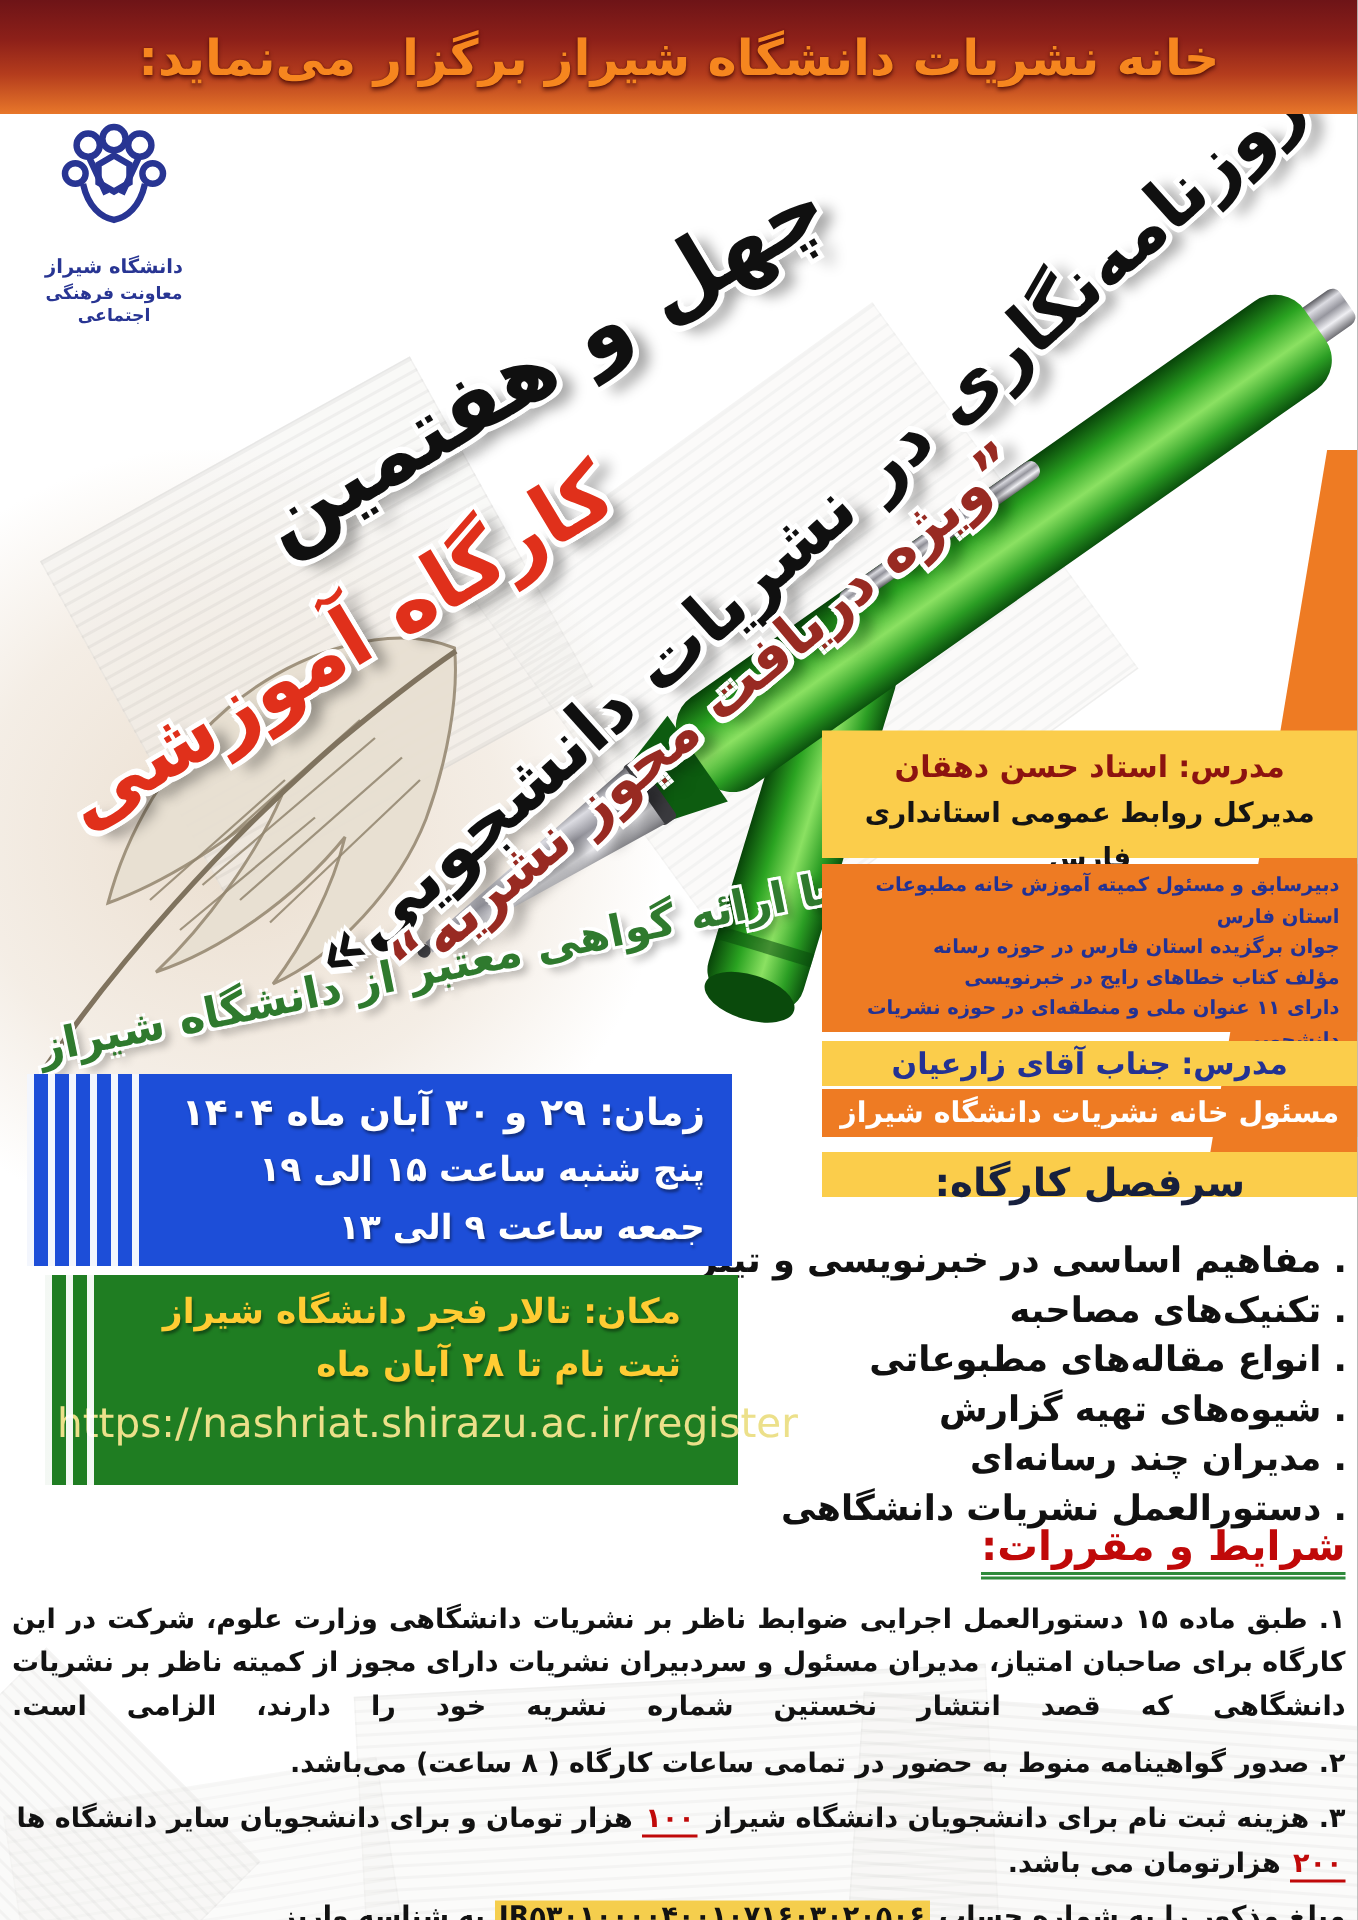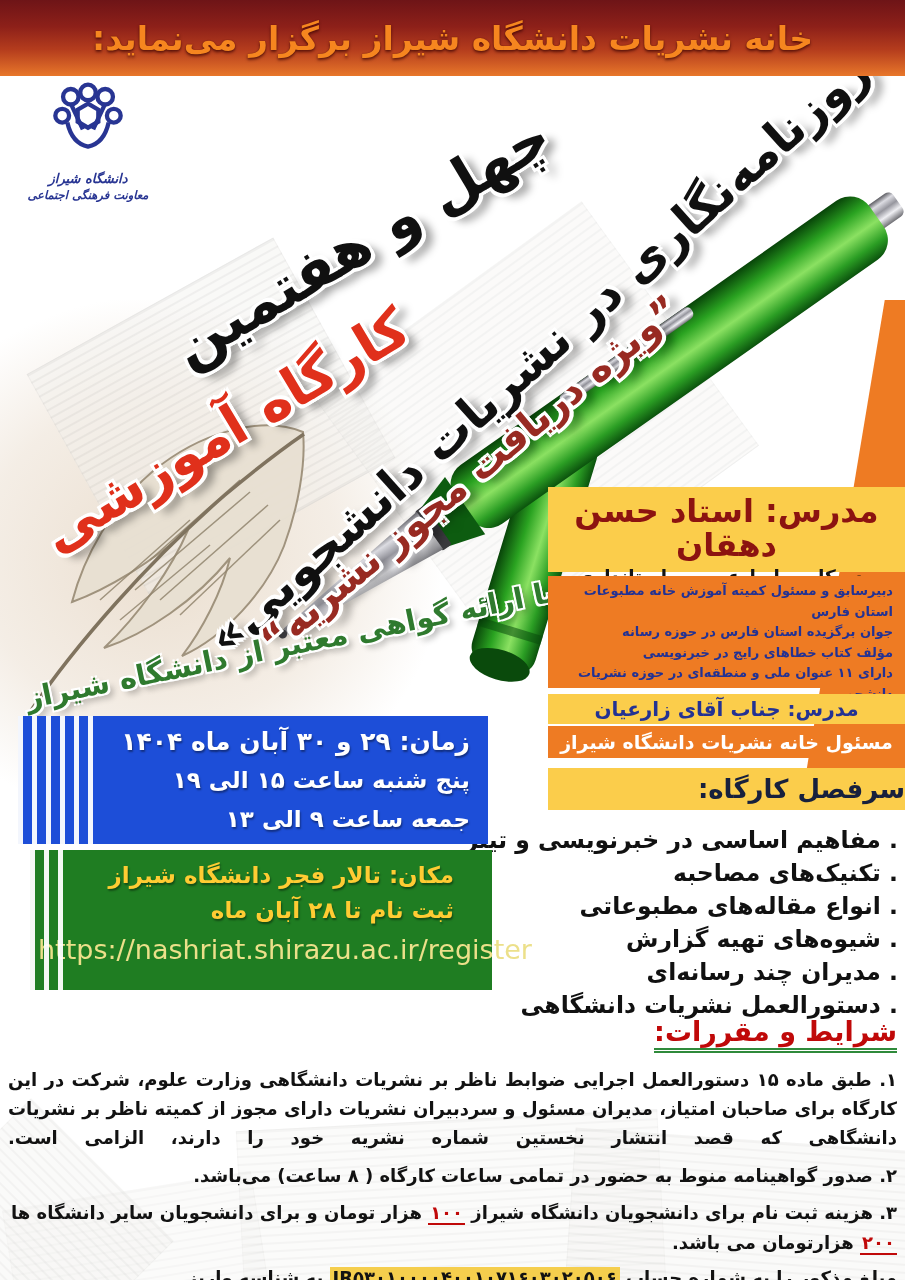--- a/index.html
+++ b/index.html
@@ -24,7 +24,7 @@
   }
 
   
-  .logo{left:18px; top:82px; width:140px; text-align:center; z-index:7;font-style:italic;}
+  .logo{left:6px; top:82px; width:140px; text-align:center; z-index:7;}
   .logo svg{display:block; margin:0 auto;}
   .logo-line{color:#283593; font-weight:700; line-height:1.35;}
   .logo-line.l1{font-size:13px;}

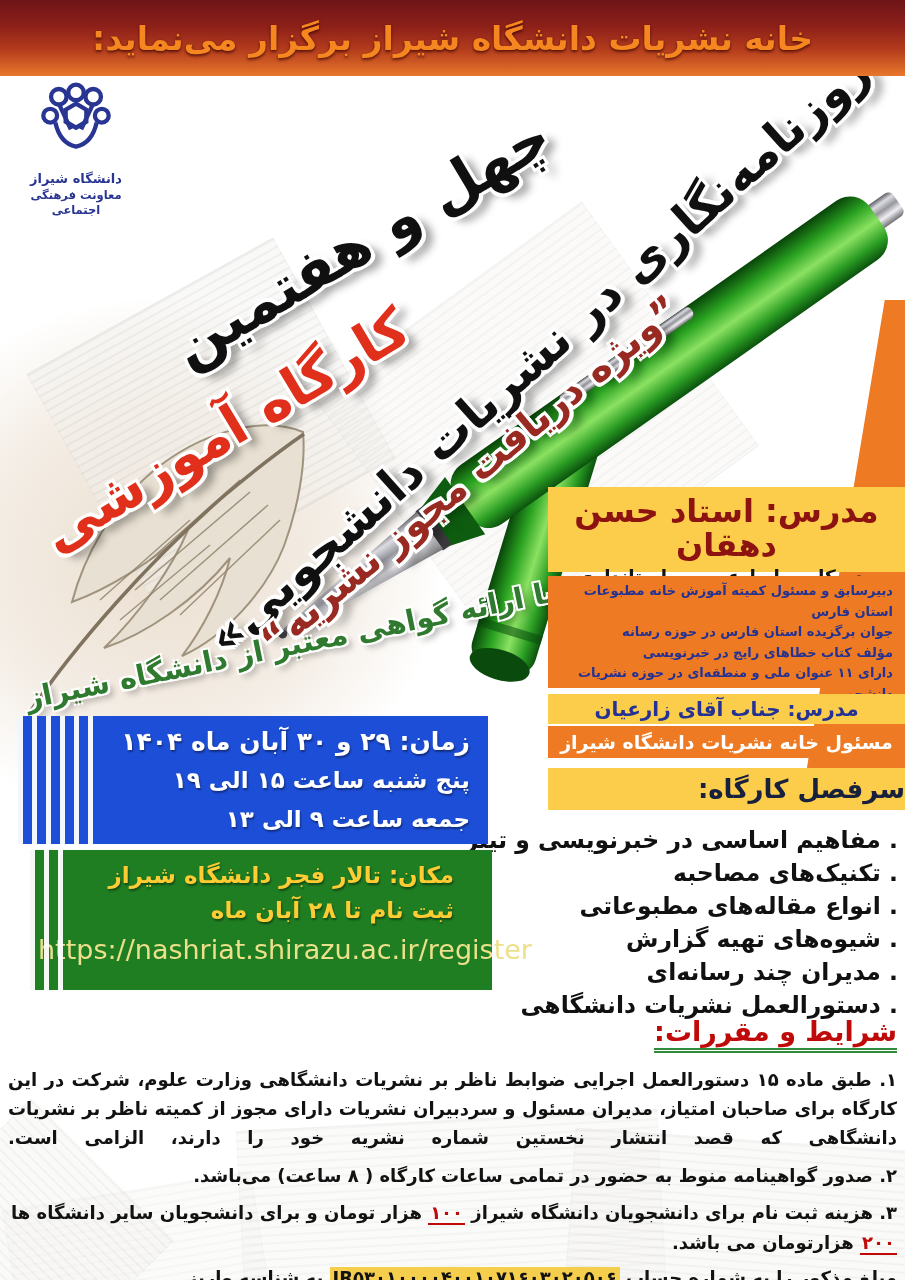--- a/index.html
+++ b/index.html
@@ -70,7 +70,7 @@
   
   .panel-box{left:548px; width:357px; z-index:5; box-sizing:border-box;}
   .yb1{top:487px; height:85px; background:#fbcd4b; text-align:center; padding-top:7px;}
-  .yb1 .name{color:#8c1310; font-weight:700; font-size:32px; line-height:34px;}
+  .yb1 .name{color:#8c1310; font-weight:700; font-size:20px; line-height:34px;}
   .yb1 .role{color:#141414; font-weight:700; font-size:18.5px; line-height:30px;}
   .ob1{top:576px; height:112px; background:#ee7b23; padding:5px 12px 0 6px;}
   .cred{color:#233293; font-weight:700; font-size:13px; line-height:20.5px; text-align:right;}

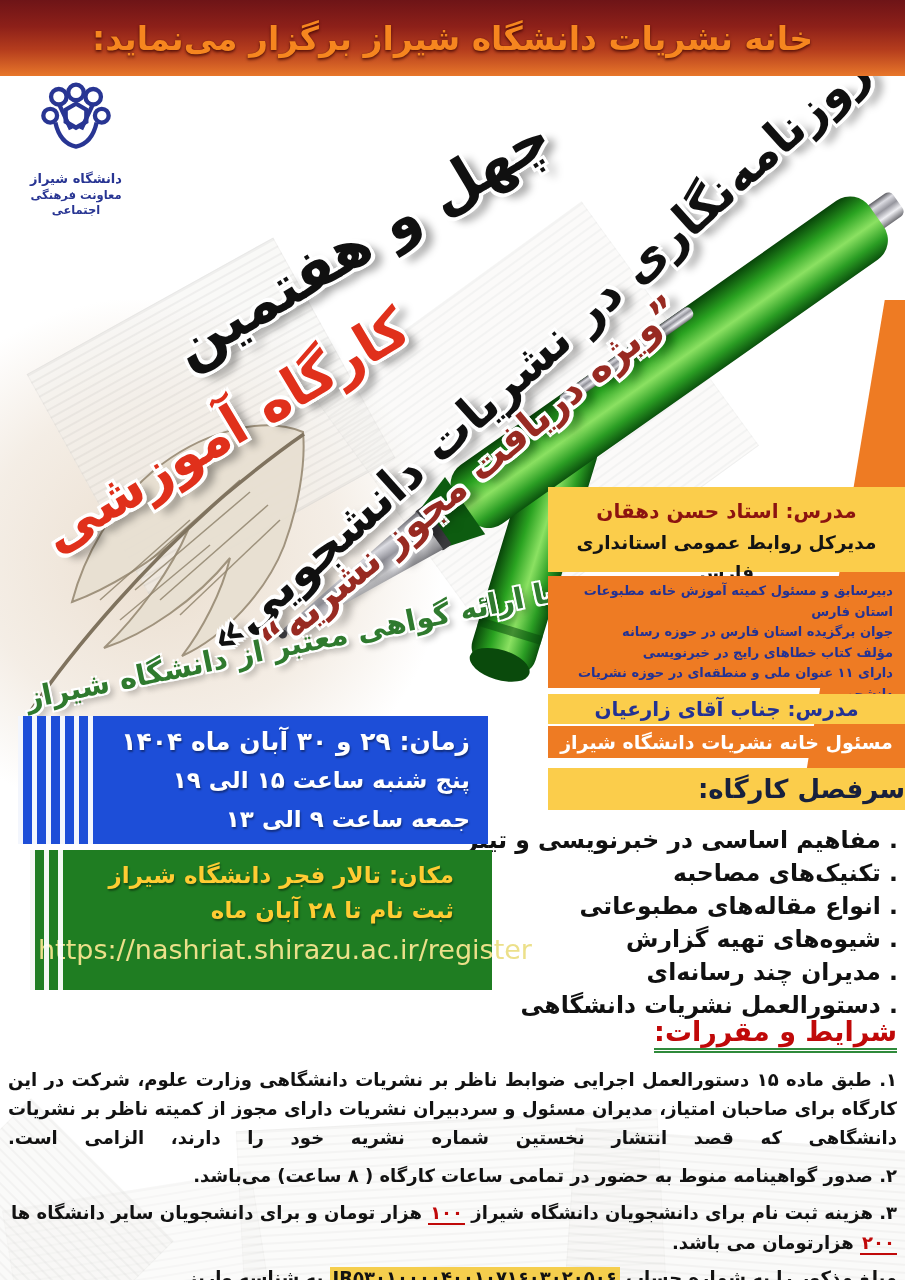--- a/index.html
+++ b/index.html
@@ -78,7 +78,7 @@
   .yb2 .name2{color:#233293; font-weight:700; font-size:20px; line-height:30px;}
   .ob2{top:726px; height:32px; background:#ee7b23; text-align:center;}
   .ob2 .role2{color:#ffffff; font-weight:700; font-size:19px; line-height:32px;}
-  .yb3{top:768px; height:42px; background:#fbcd4b; }
+  .yb3{top:768px; height:30px; background:#fbcd4b; text-align:center;}
   .yb3 .syl{color:#17203d; font-weight:700; font-size:26px; line-height:42px;}
 
   

